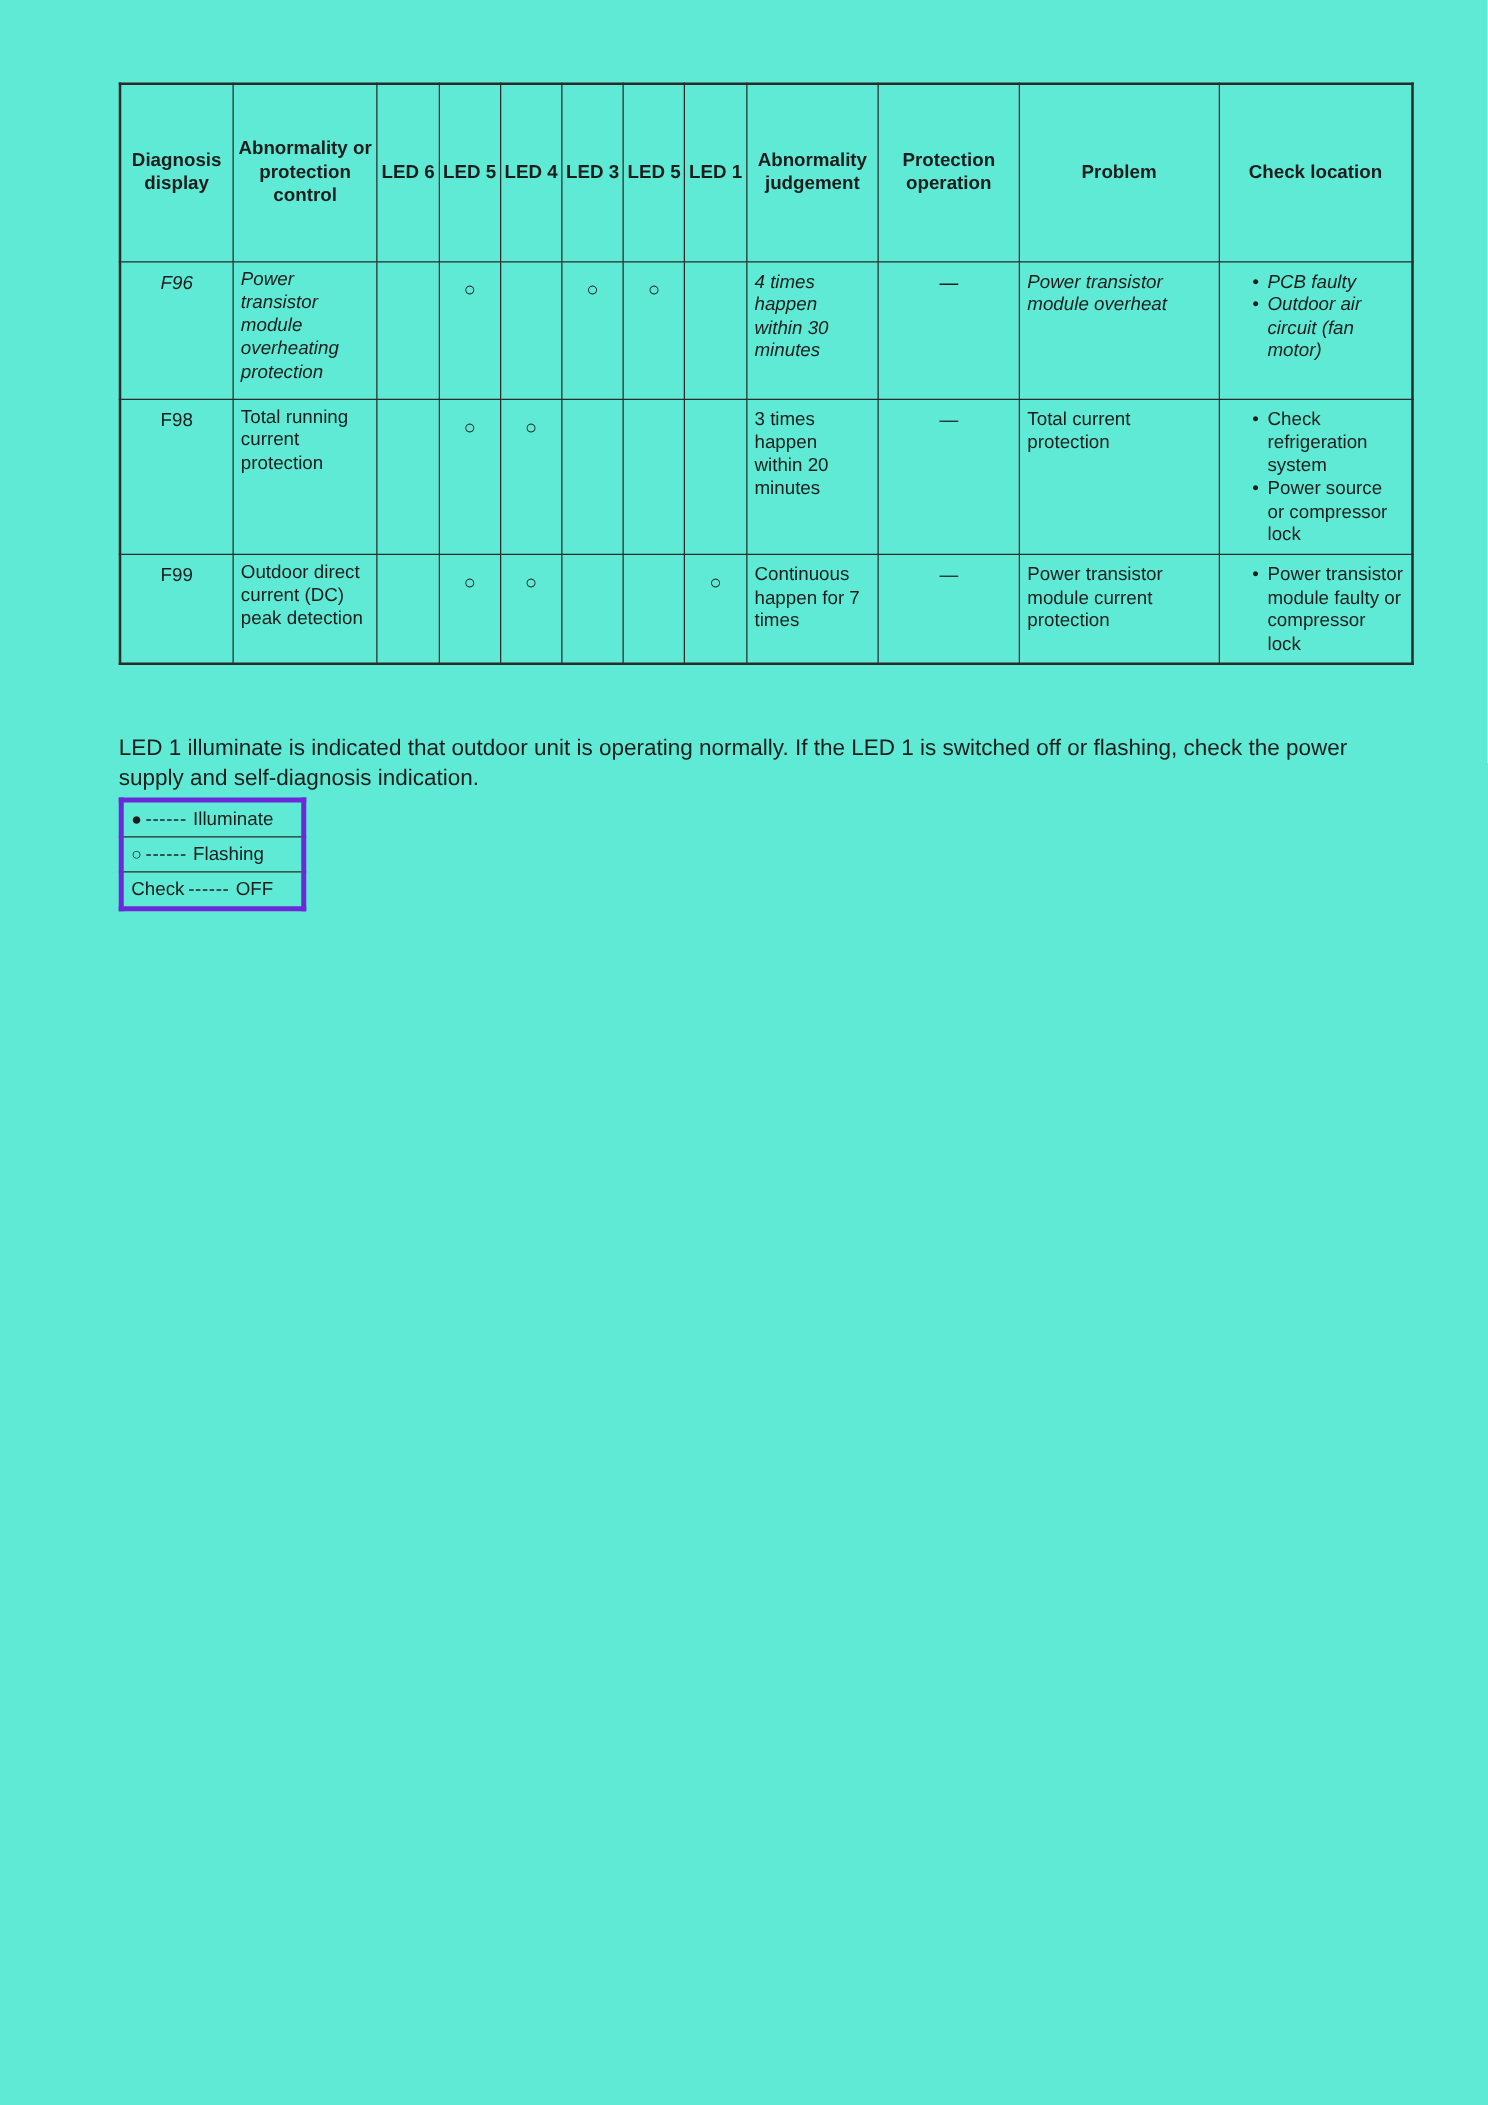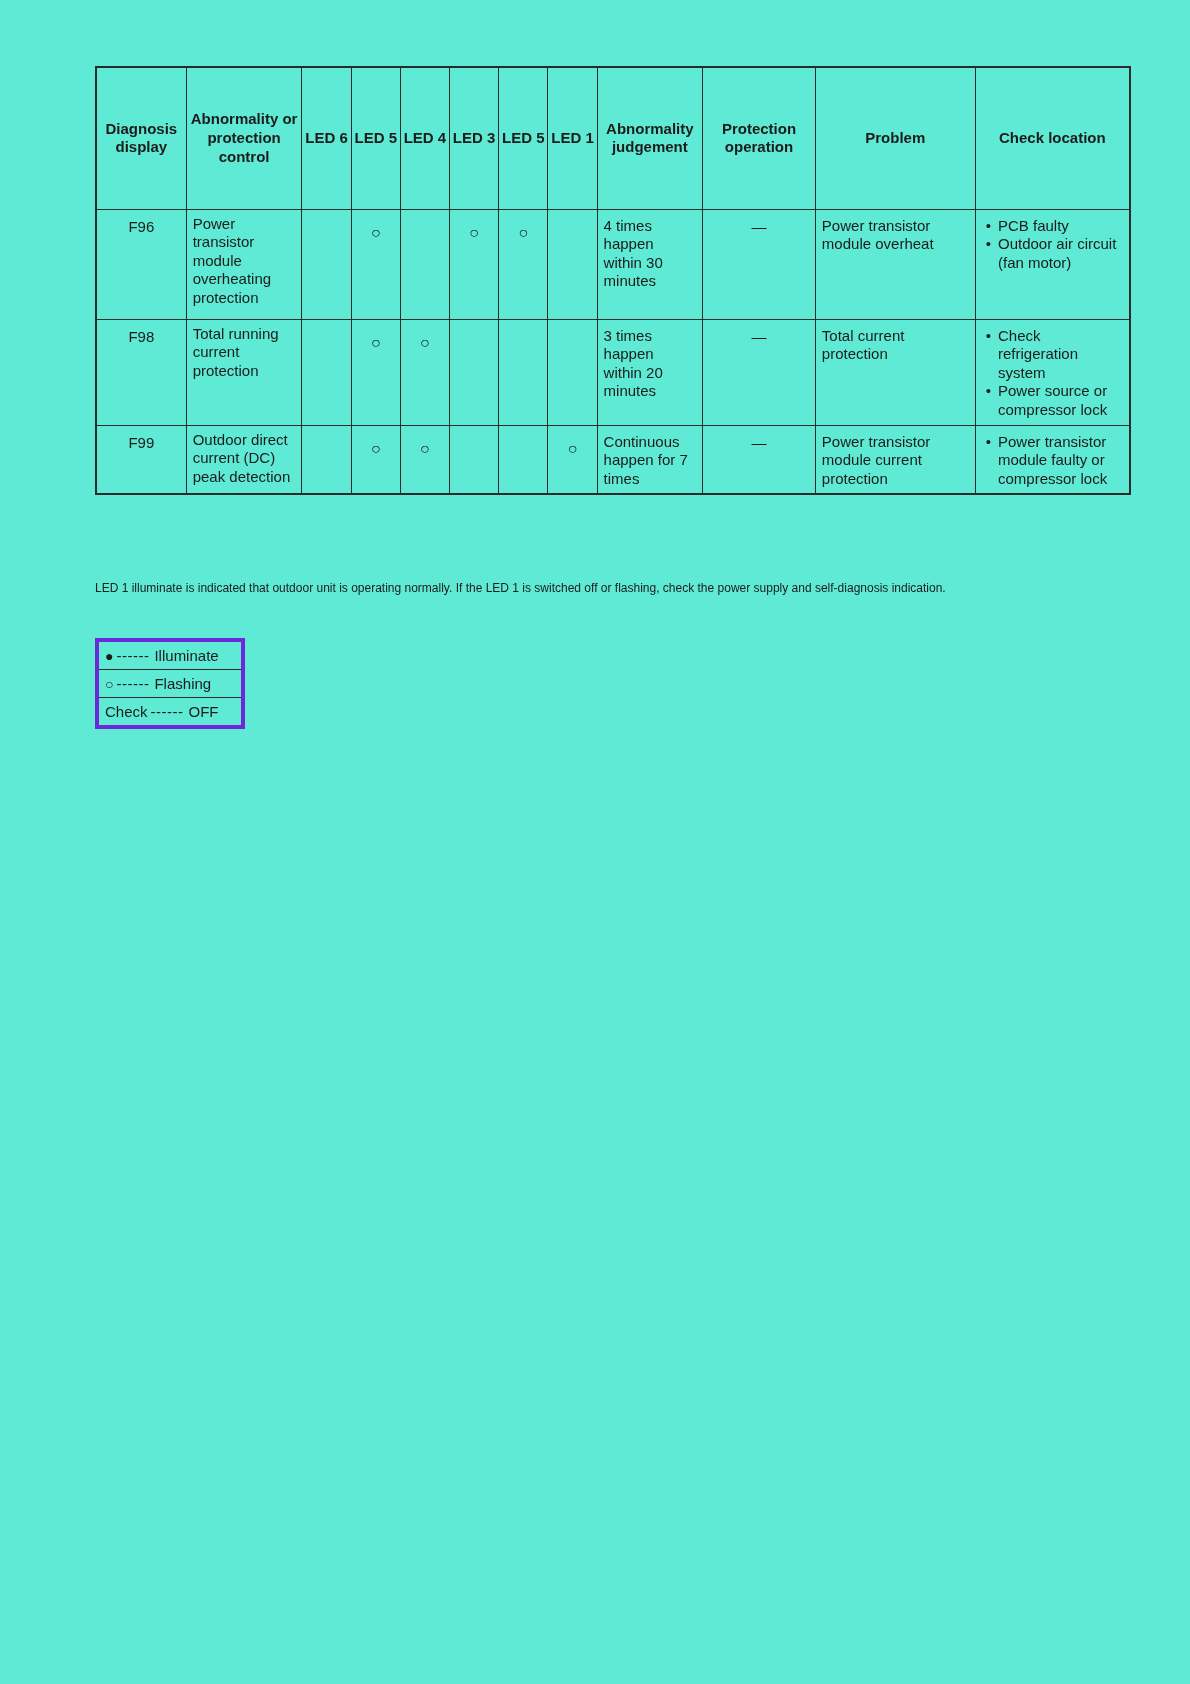--- a/index.html
+++ b/index.html
@@ -132,7 +132,7 @@
       </tr>
     </thead>
     <tbody>
-      <tr style="height:110px;">
+      <tr style="height:110px;font-style:italic;">
         <td class="cell-code">F96</td>
         <td class="cell-ctrl">Power transistor module overheating protection</td>
         <td class="cell-led"></td>

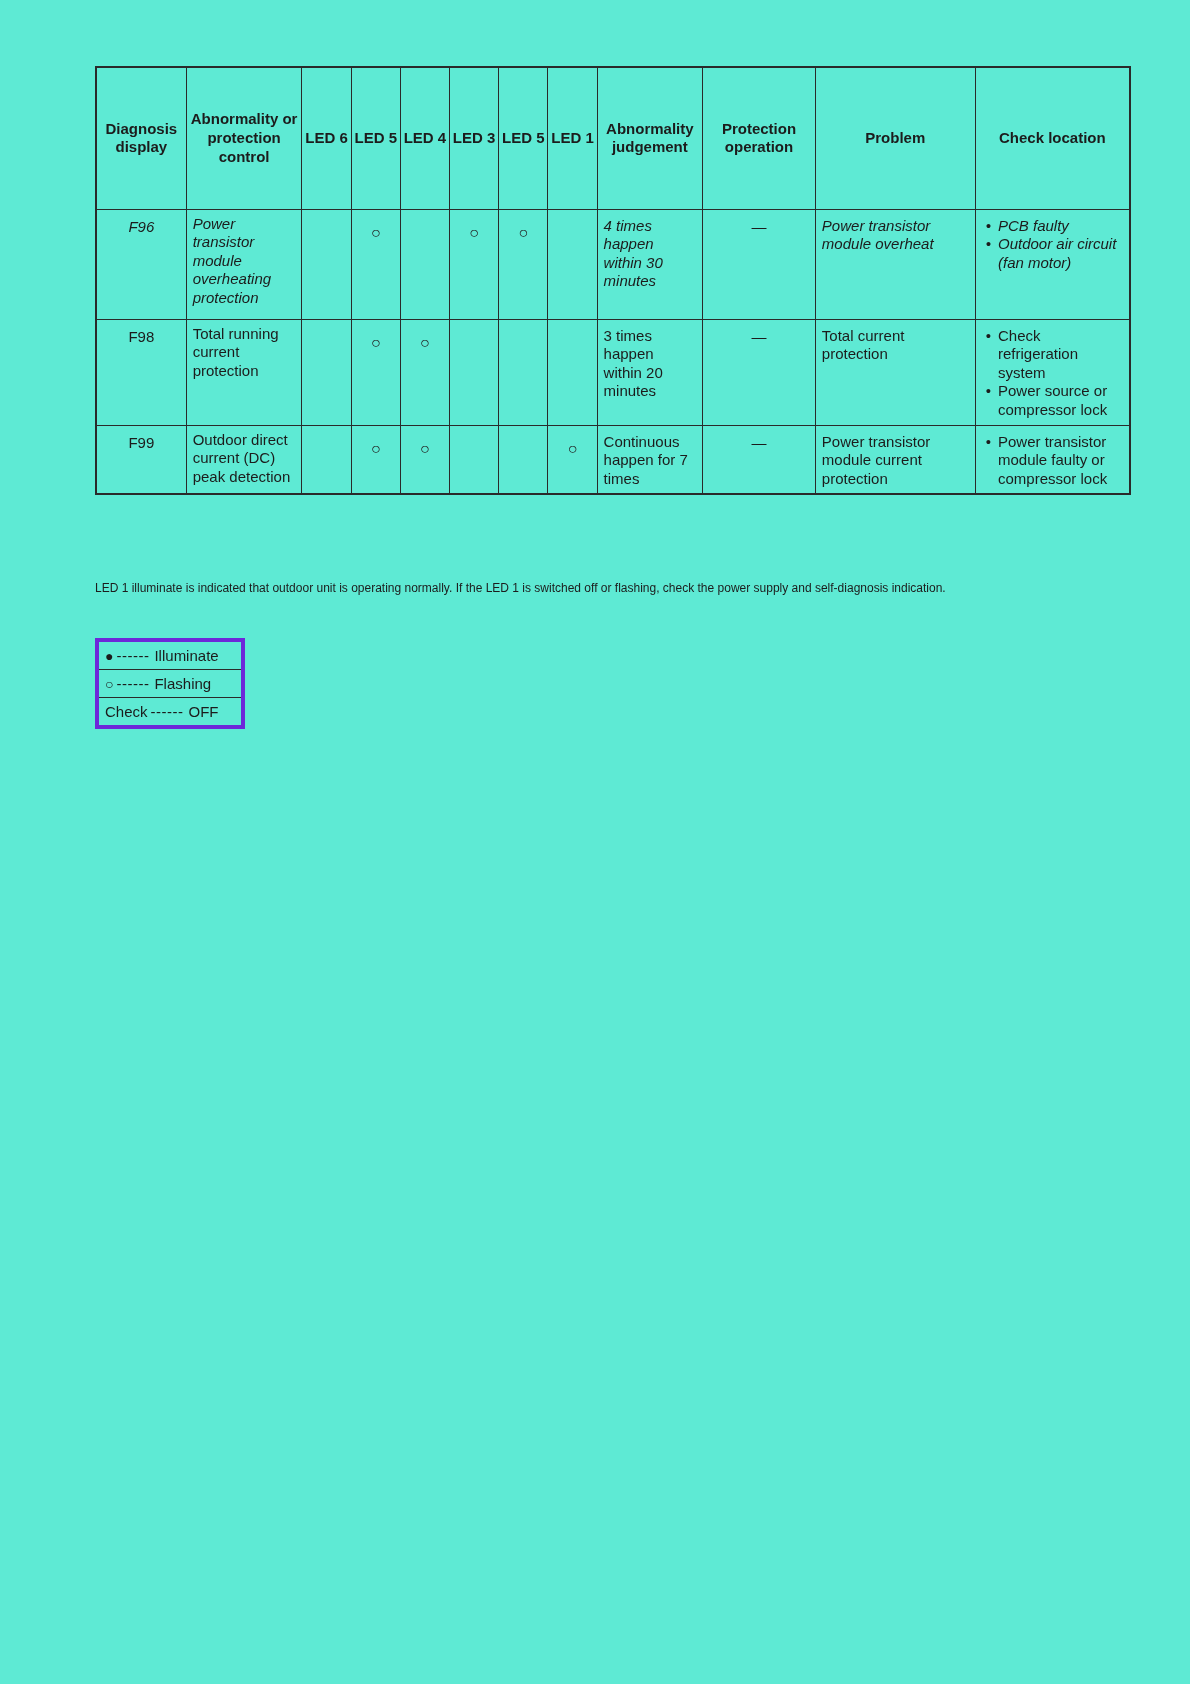--- a/index.html
+++ b/index.html
@@ -51,7 +51,7 @@
   td.cell-led  { text-align: center; padding-top: 13px; font-size: 16px; color: #222; }
   td.cell-prot { text-align: center; padding-top: 8px; }
   td.cell-judge, td.cell-prob { padding-top: 7px; margin-left: 30px; }
-  td.cell-check { padding-top: 7px; padding-left: 8px; }
+  td.cell-check { padding-top: 7px; padding-left: 24px; }
 
   .bullet-item {
     display: flex;

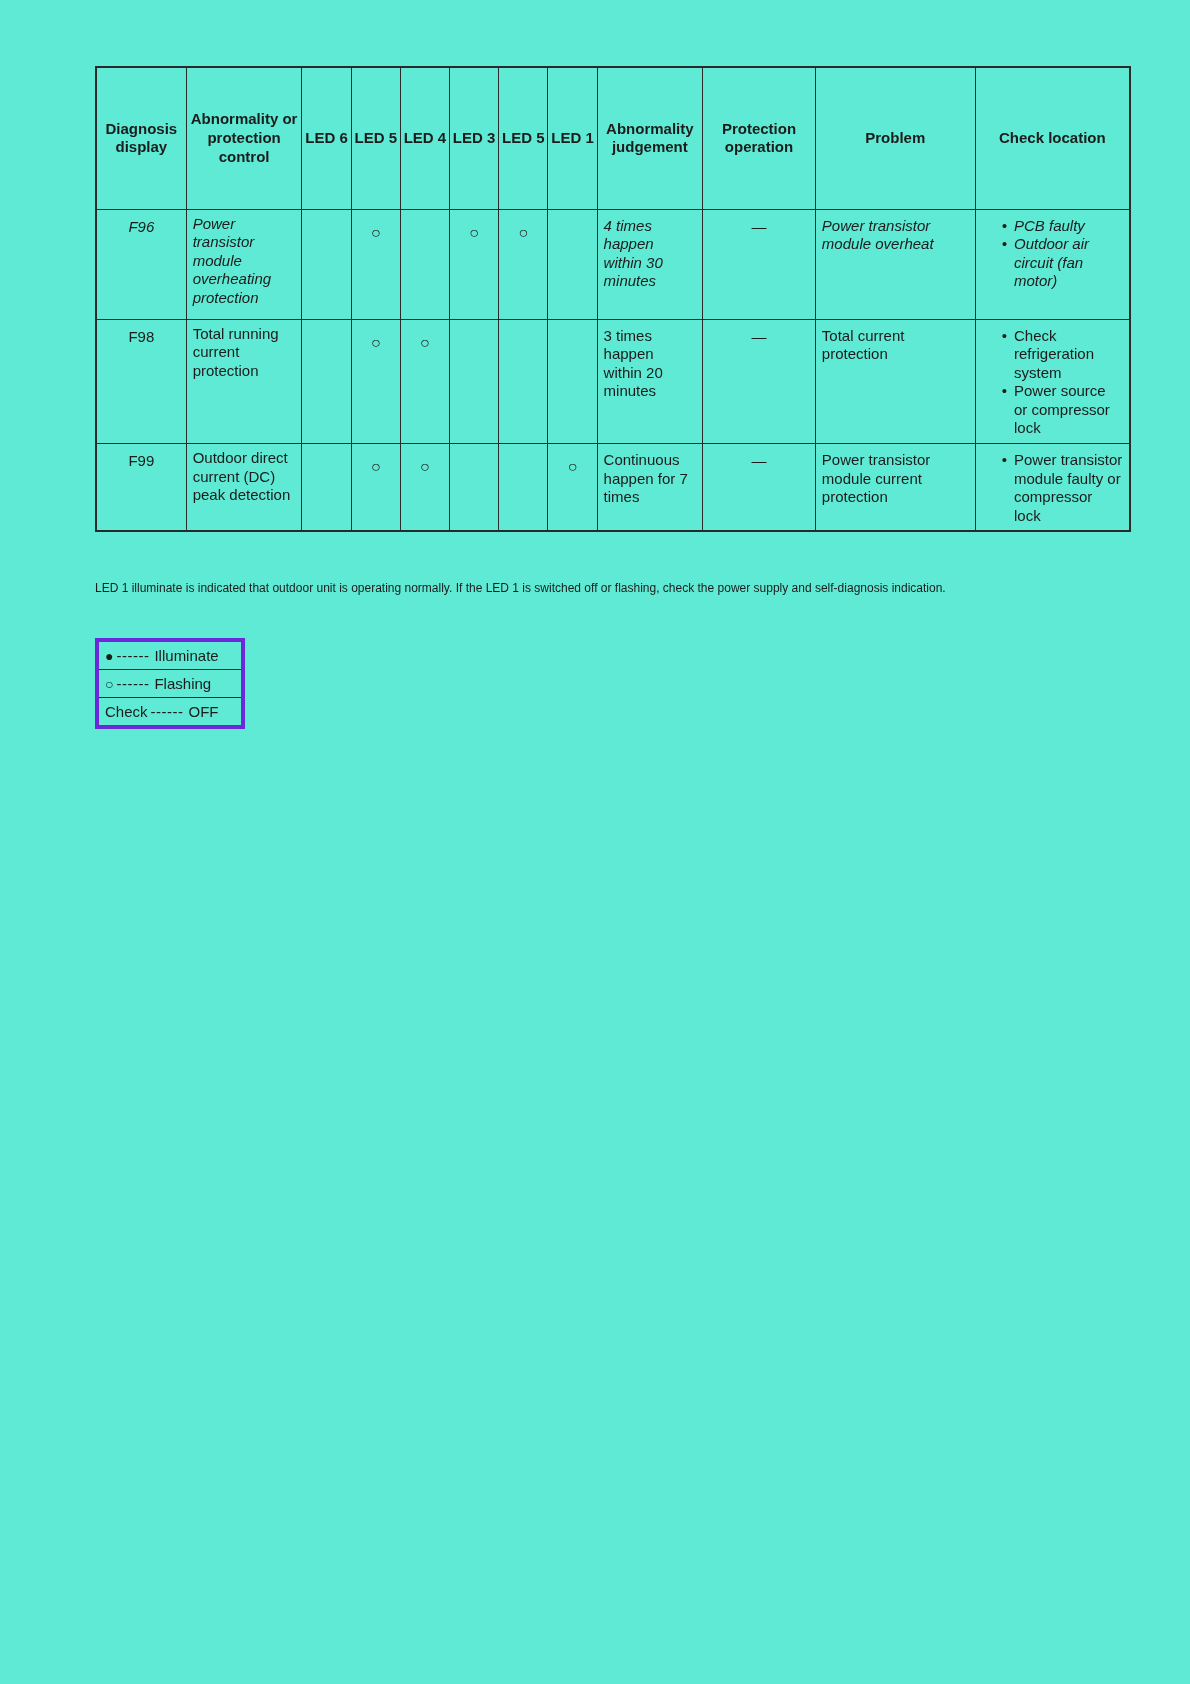--- a/index.html
+++ b/index.html
@@ -69,7 +69,7 @@
     left: 95px;
     top: 568px;
     width: 985px;
-    font-size: 12px;
+    font-size: 18px;
     line-height: 1.35;
     color: #1c1c1c;
   }

